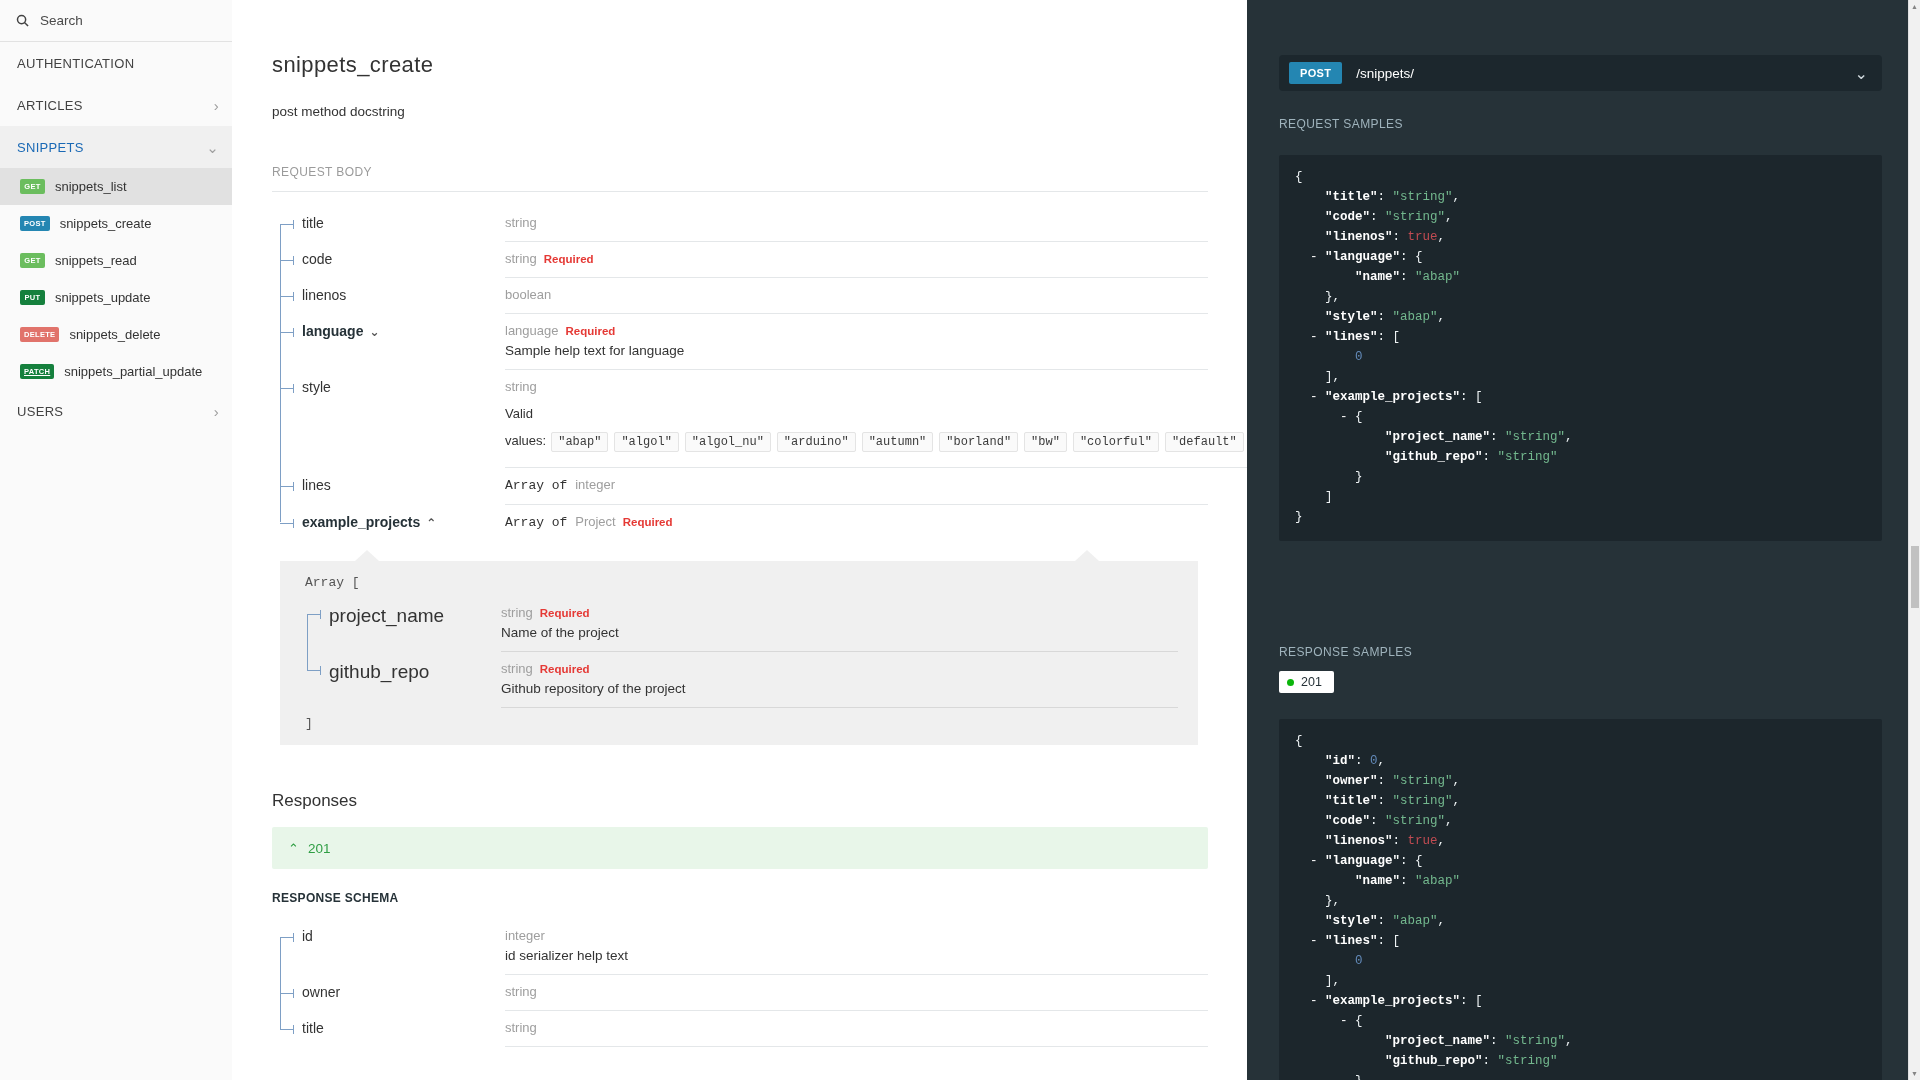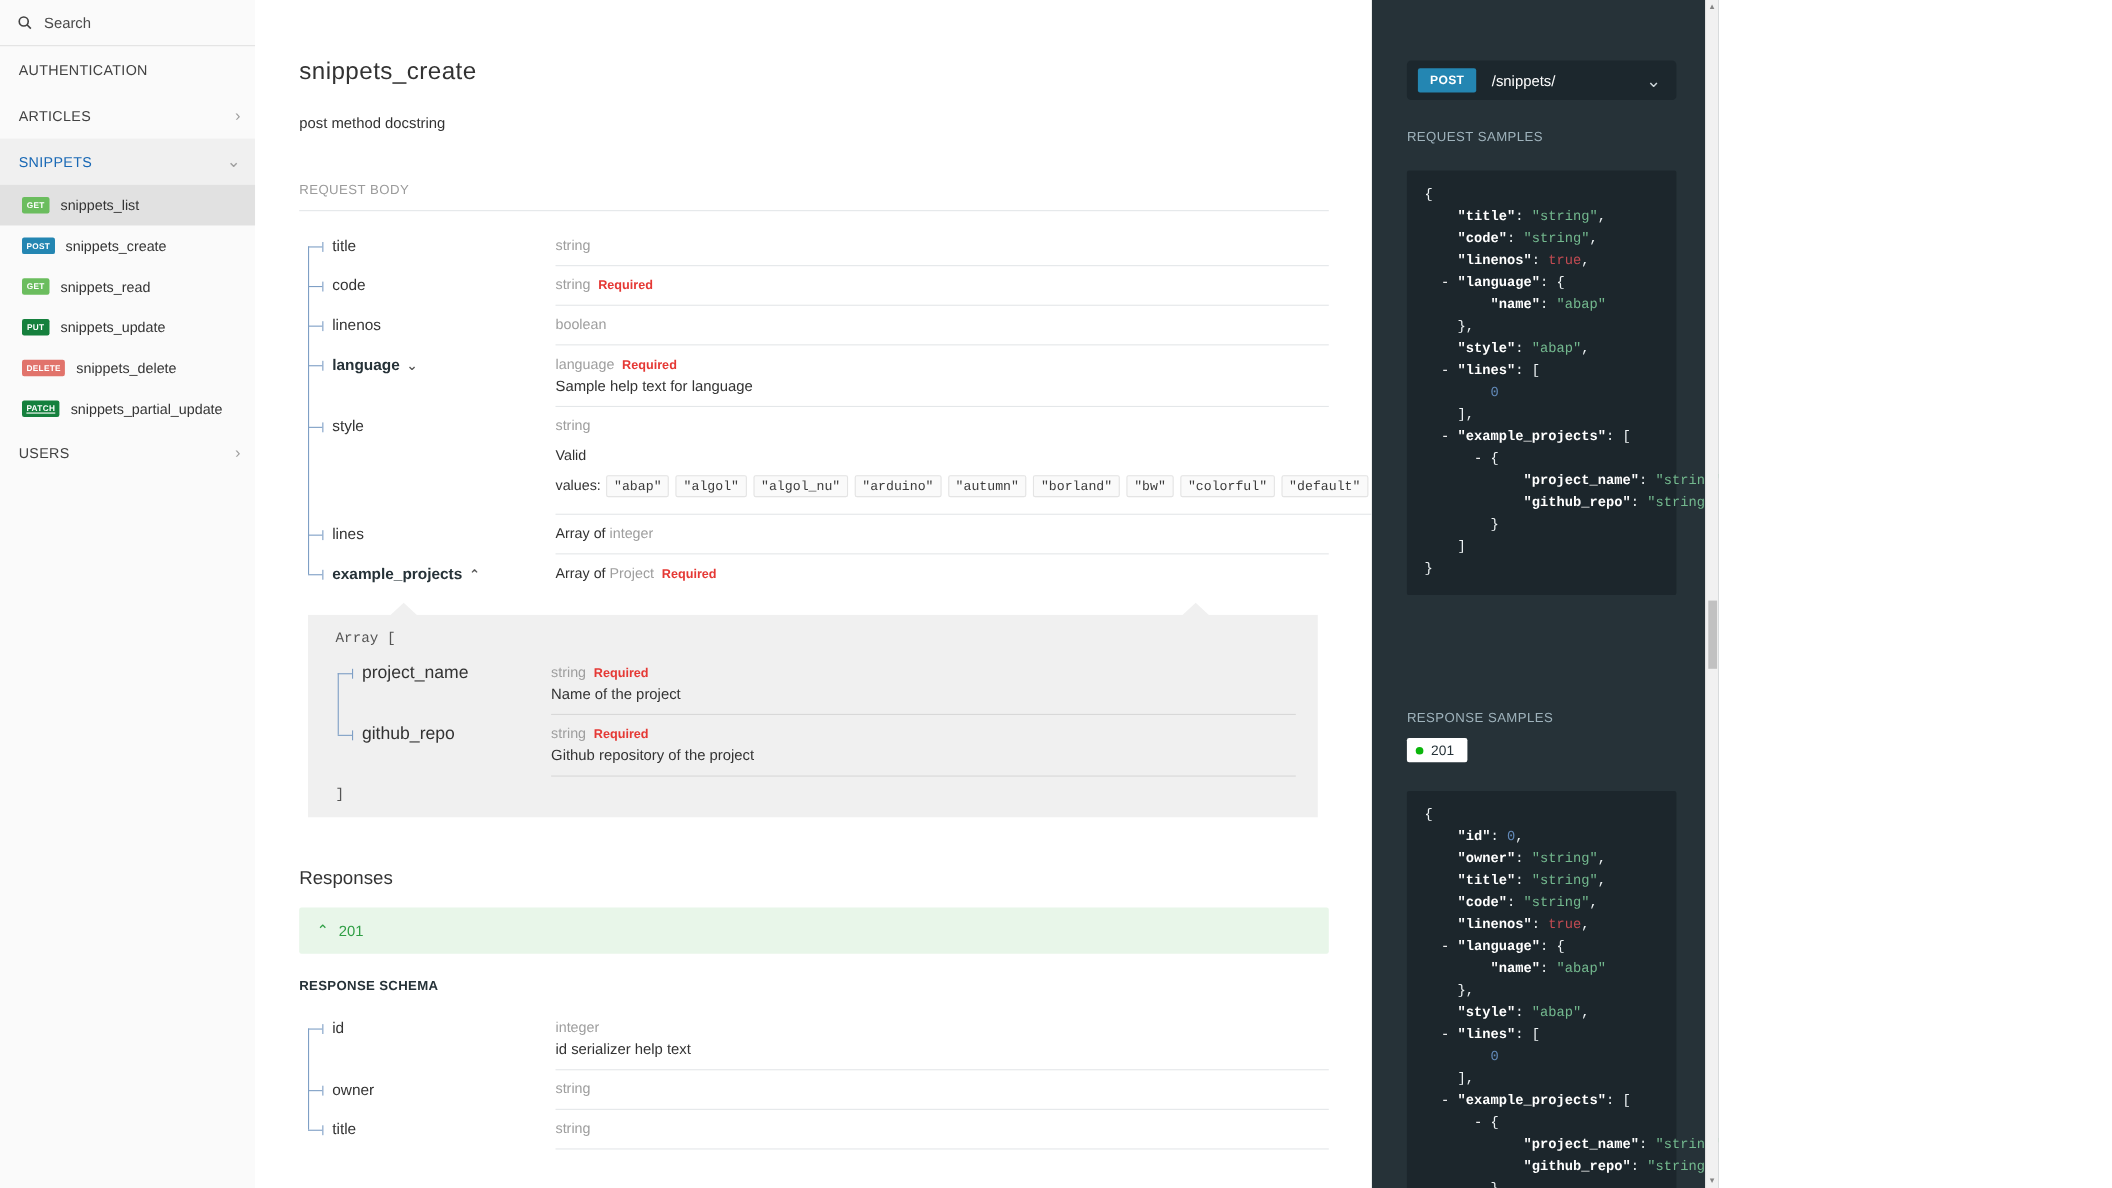--- a/index.html
+++ b/index.html
@@ -9,7 +9,7 @@
     font-family:"Liberation Sans","DejaVu Sans",sans-serif;
     color:#333; background:#fff;
   }
-  .app { display:flex; width:1562px; height:1080px; position:relative; }
+  .app { display:flex; width:1920px; height:1080px; position:relative; }
 
   
   .sidebar { width:232px; flex:none; background:#fafafa; position:relative; }

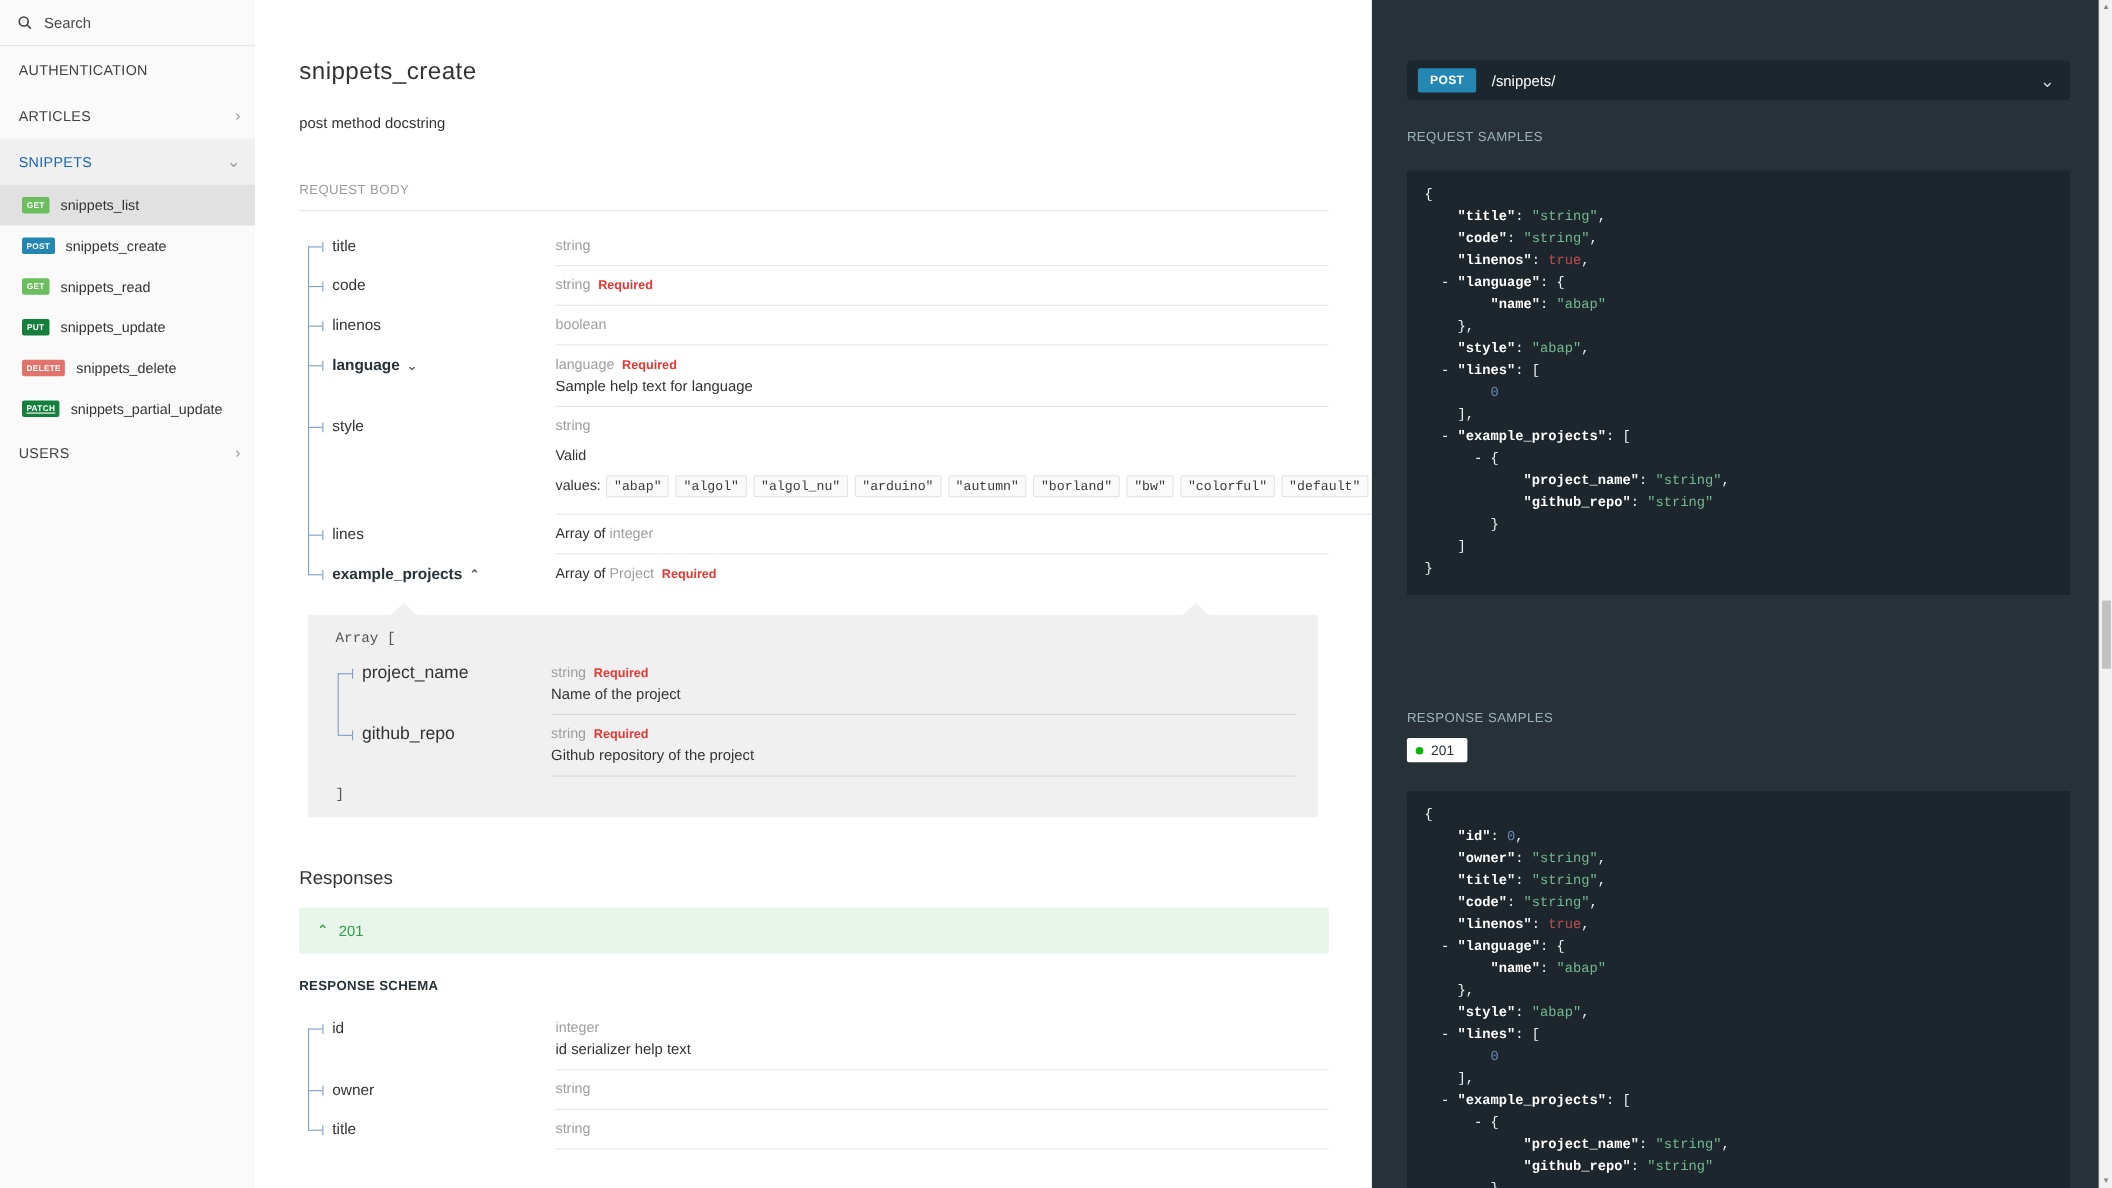--- a/index.html
+++ b/index.html
@@ -46,7 +46,7 @@
   .fval { flex:1; border-bottom:1px solid #e4e7e9; padding:9px 0 11px; }
   .fval.noline { border-bottom:none; }
   .ftype { font-size:13px; color:#9e9e9e; }
-  .tprefix { color:#333; }
+  .tprefix { color:#333;font-family:Liberation Mono, monospace; }
   .req { color:var(--required,#e53935); font-weight:700; font-size:11.5px; margin-left:7px; }
   .fhelp { margin-top:5px; font-size:13.5px; color:#333; }
   .chips { margin-top:6px; font-size:13px; color:#333; line-height:27px; }

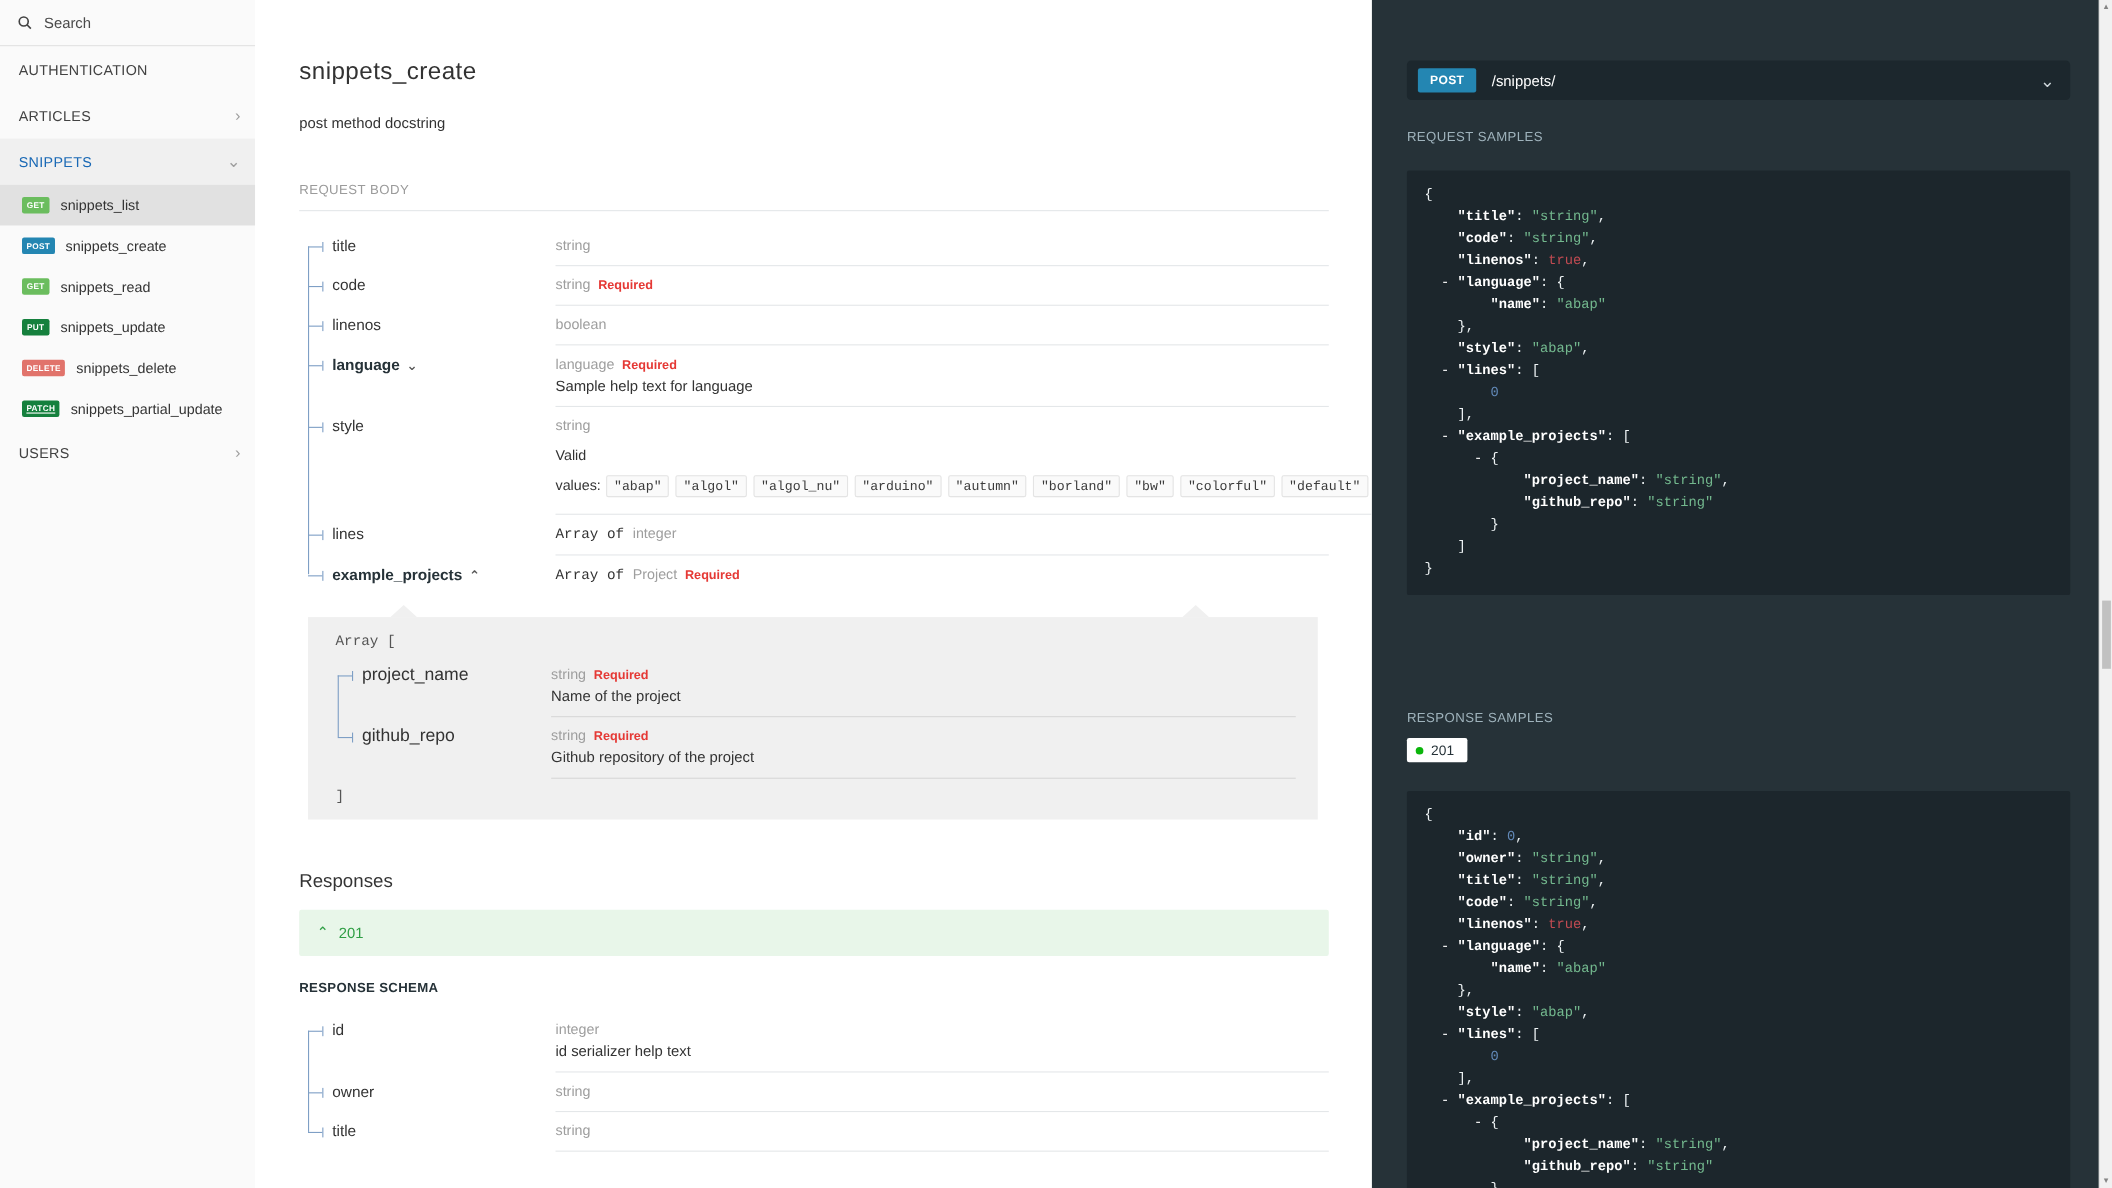--- a/index.html
+++ b/index.html
@@ -66,7 +66,7 @@
   .arr-open, .arr-close { font-size:13px; color:#555; }
   .arr-close { margin-top:8px; }
   .fields.arr { margin:6px 0 0 2px; width:auto; }
-  .fields.arr .fname { width:172px; font-size:16px; }
+  .fields.arr .fname { width:172px; font-size:19px; }
   .fields.arr .fval { border-color:#d8d8d8; }
 
   h2 { margin:46px 0 0; font-size:17px; font-weight:400; color:#333; }

